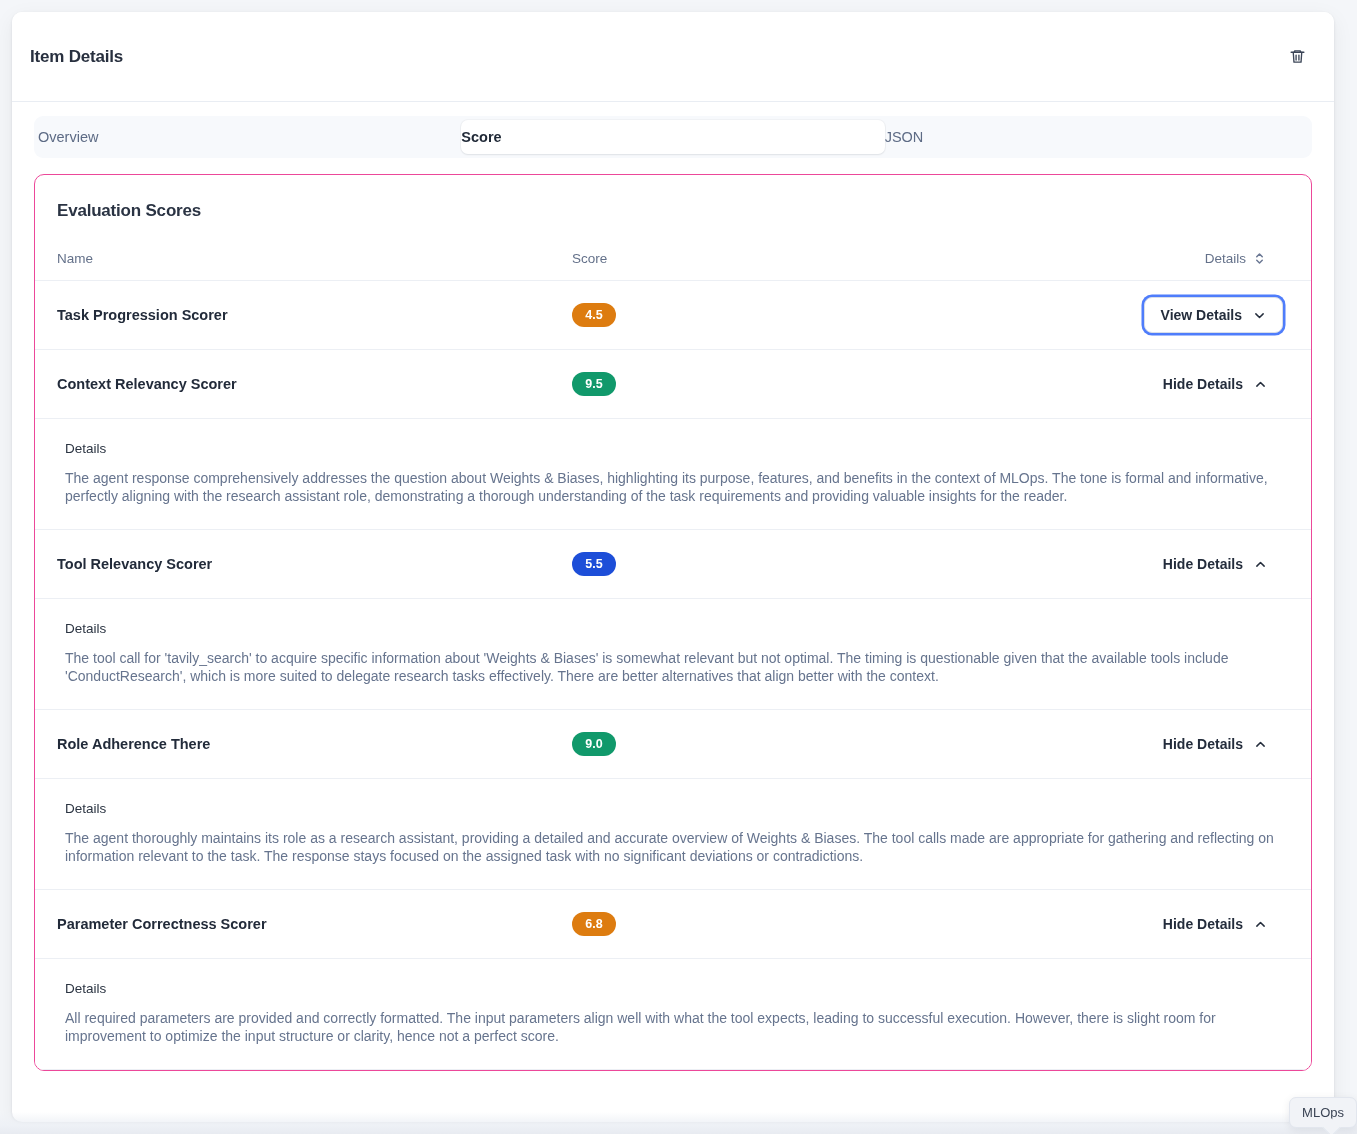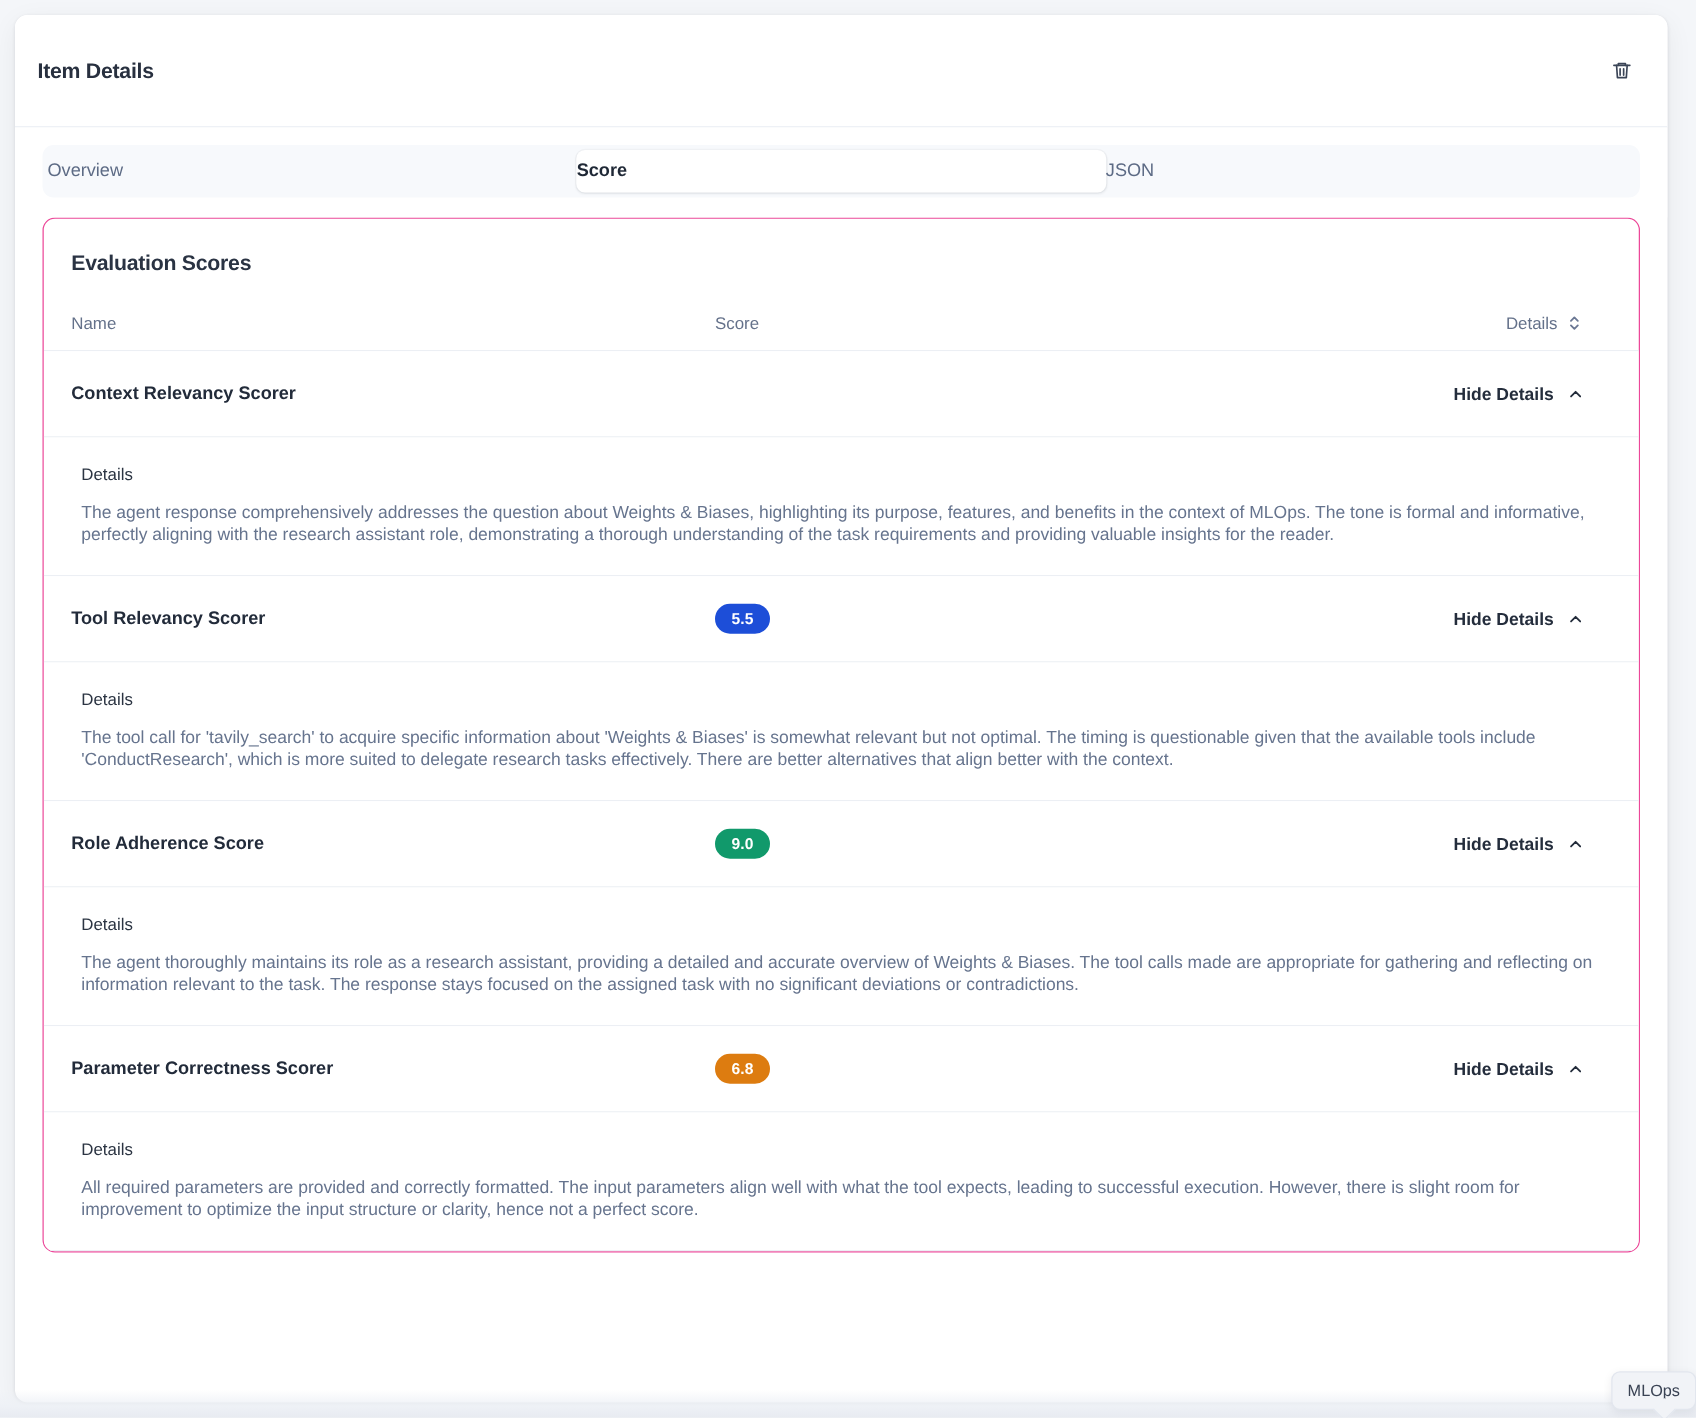--- a/index.html
+++ b/index.html
@@ -282,6 +282,22 @@
         </div>
       </div>
 
+      <div class="row">
+        <div class="cell-name">Task Progression Scorer</div>
+        <div class="cell-score">
+          <span class="badge" id="badge0" style="background: rgb(221, 124, 16);">4.5</span>
+        </div>
+        <div class="cell-actions">
+          <button class="link-btn focused">
+            <span>View Details</span>
+            <span>
+              <svg width="13" height="13" viewBox="0 0 16 16" fill="none" stroke="#242d3c" stroke-width="1.8" stroke-linecap="round" stroke-linejoin="round">
+                <path d="M3.5 6l4.5 4.5L12.5 6"></path>
+              </svg>
+            </span>
+          </button>
+        </div>
+      </div>
 
       <div class="row">
         <div class="cell-name">Context Relevancy Scorer</div>

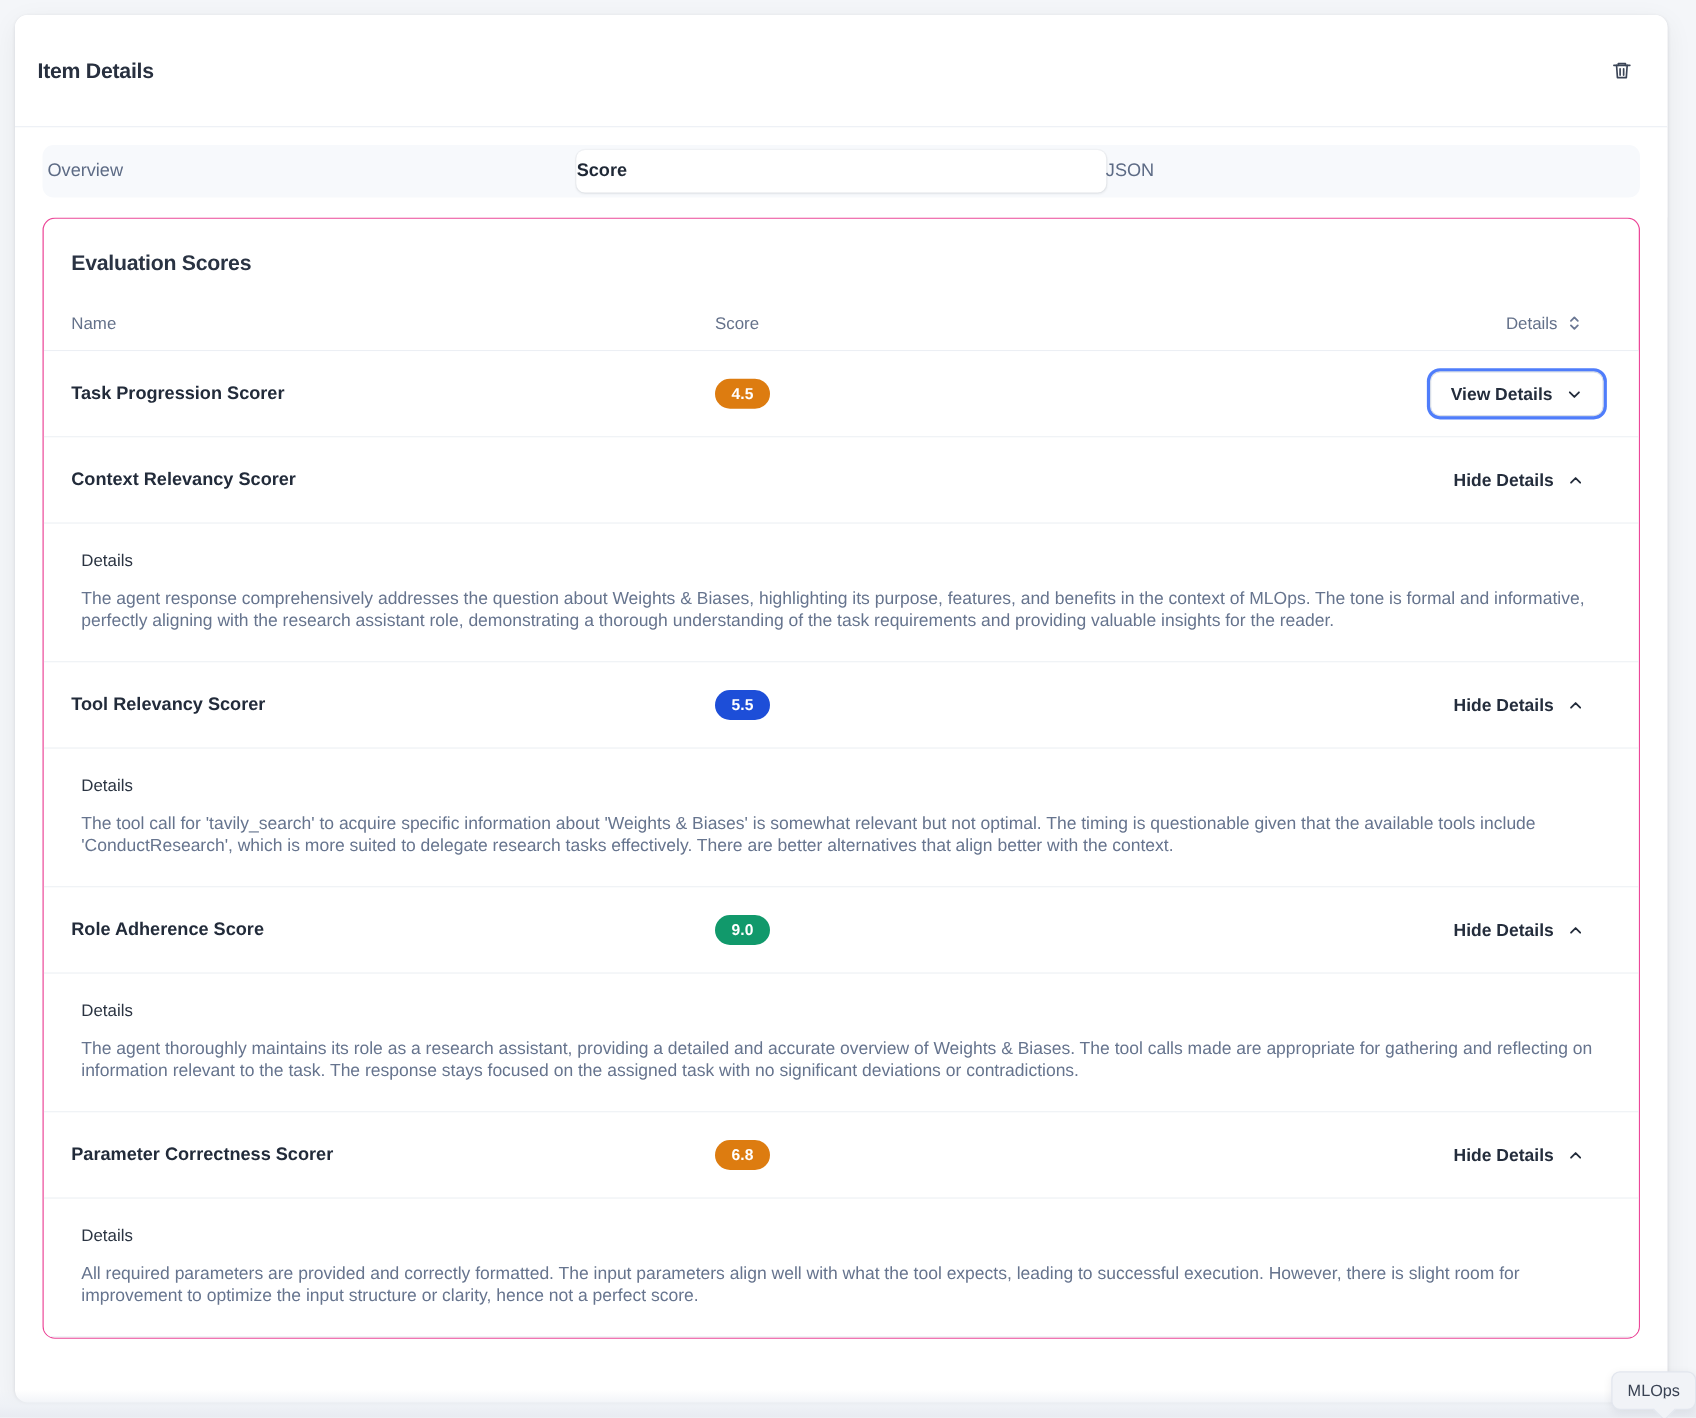--- a/index.html
+++ b/index.html
@@ -301,6 +301,9 @@
 
       <div class="row">
         <div class="cell-name">Context Relevancy Scorer</div>
+        <div class="cell-score">
+          <span class="badge" id="badge1" style="background: rgb(17, 153, 107);">9.5</span>
+        </div>
         <div class="cell-actions">
           <button class="link-btn">
             <span>Hide Details</span>

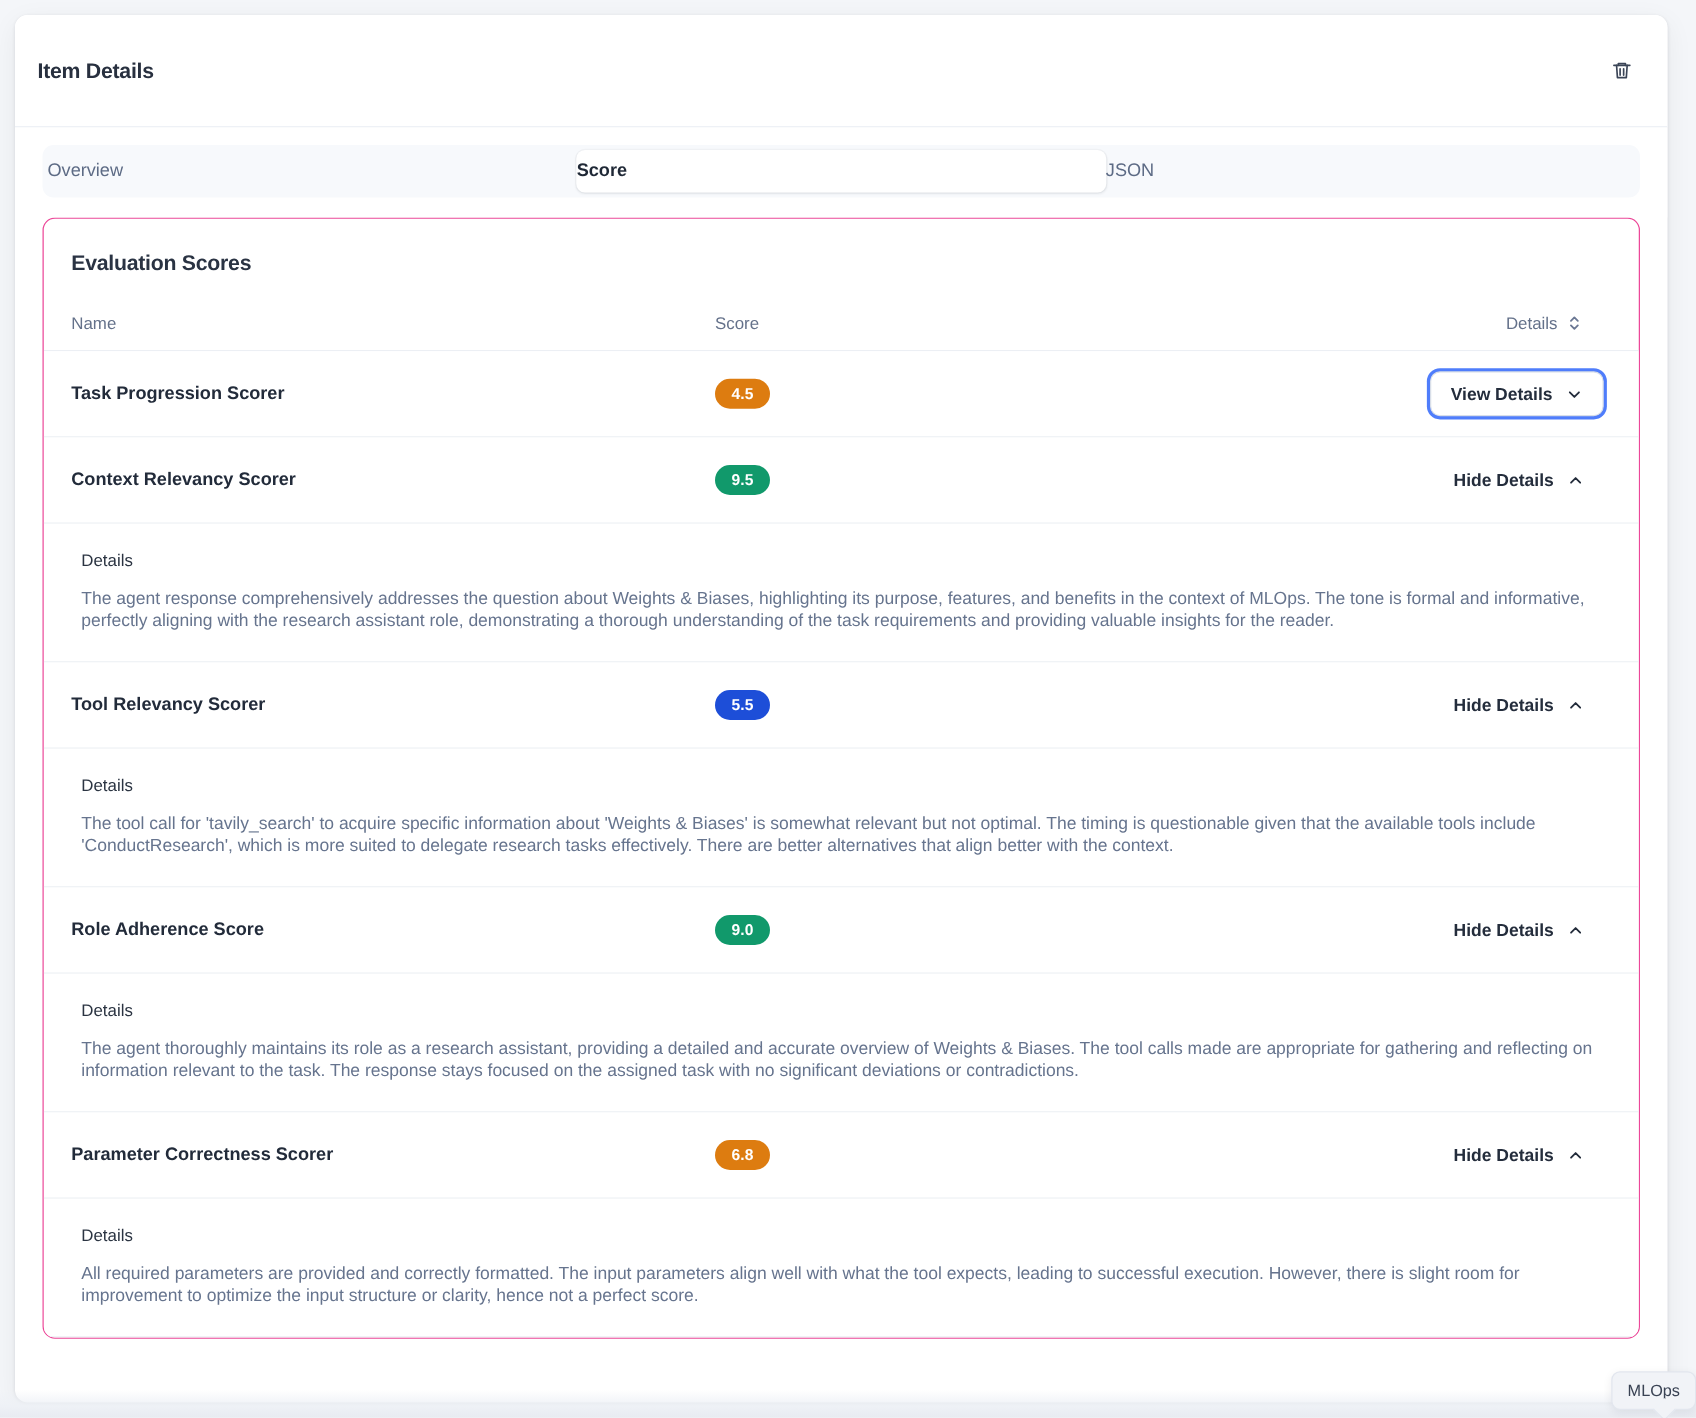--- a/index.html
+++ b/index.html
@@ -342,7 +342,7 @@
       </div>
 
       <div class="row">
-        <div class="cell-name">Role Adherence Score</div>
+        <div class="cell-name">Role Adherence There</div>
         <div class="cell-score">
           <span class="badge" id="badge3" style="background: rgb(17, 153, 107);">9.0</span>
         </div>

